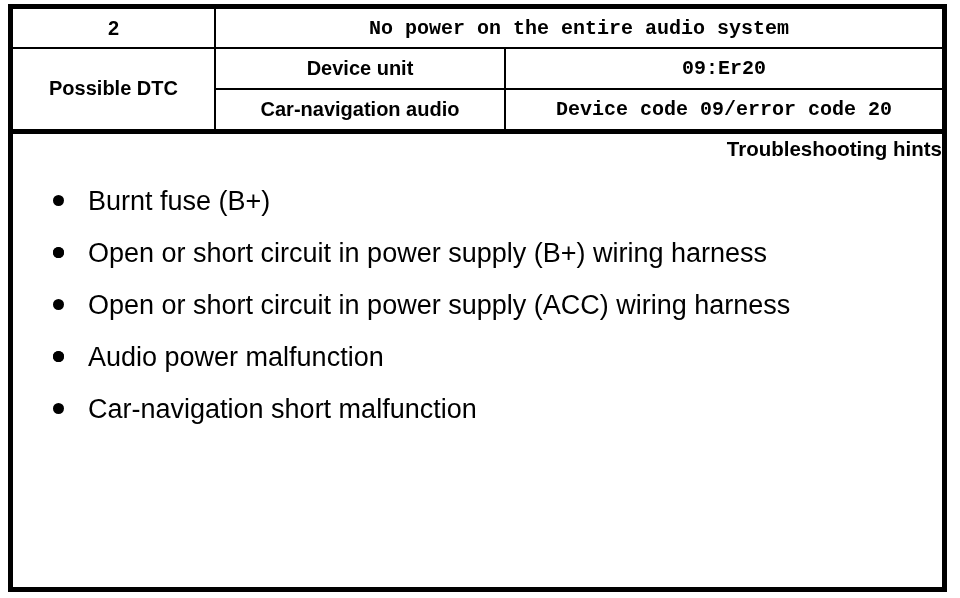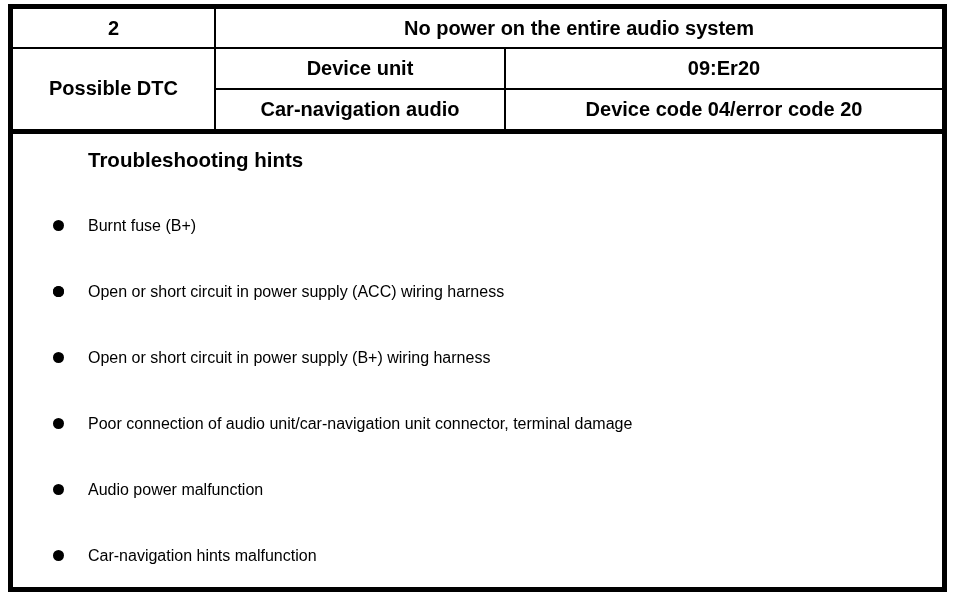--- a/index.html
+++ b/index.html
@@ -37,7 +37,7 @@
   }
   table.dtc tr:first-child td { border-top: none; }
   table.dtc td:first-child { border-left: none; }
-  table.dtc td.last { border-right: none; }
+  table.dtc td.last { border-right: none; font-family: Liberation Mono, monospace; }
   tr.r1 { height: 39px; }
   tr.r2 { height: 41px; }
   tr.r3 { height: 42px; }

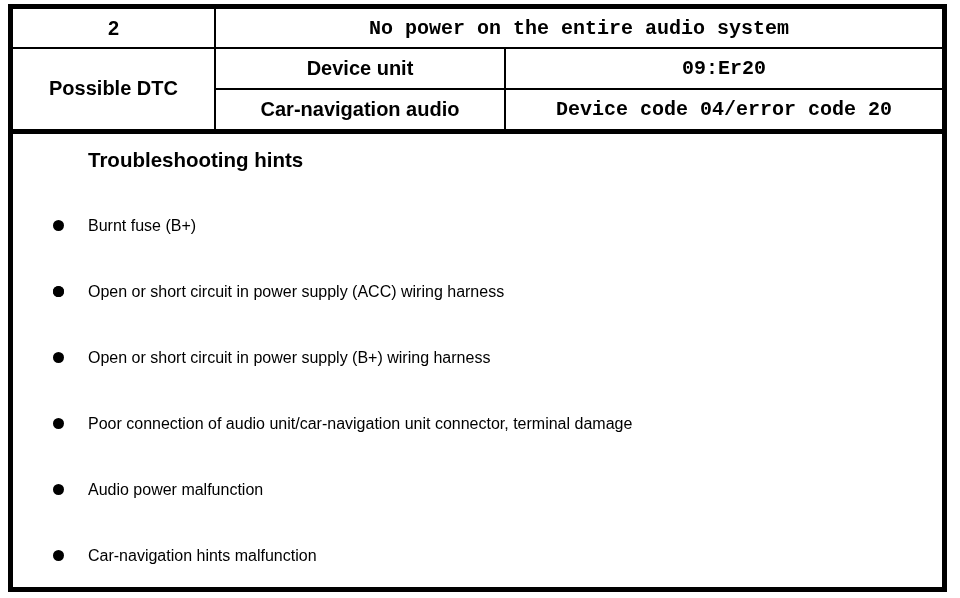--- a/index.html
+++ b/index.html
@@ -92,7 +92,7 @@
       </tr>
       <tr class="r3">
         <td>Car-navigation audio</td>
-        <td class="last">Device code 04/error code 20</td>
+        <td class="last">Device code 09/error code 20</td>
       </tr>
     </tbody>
   </table>

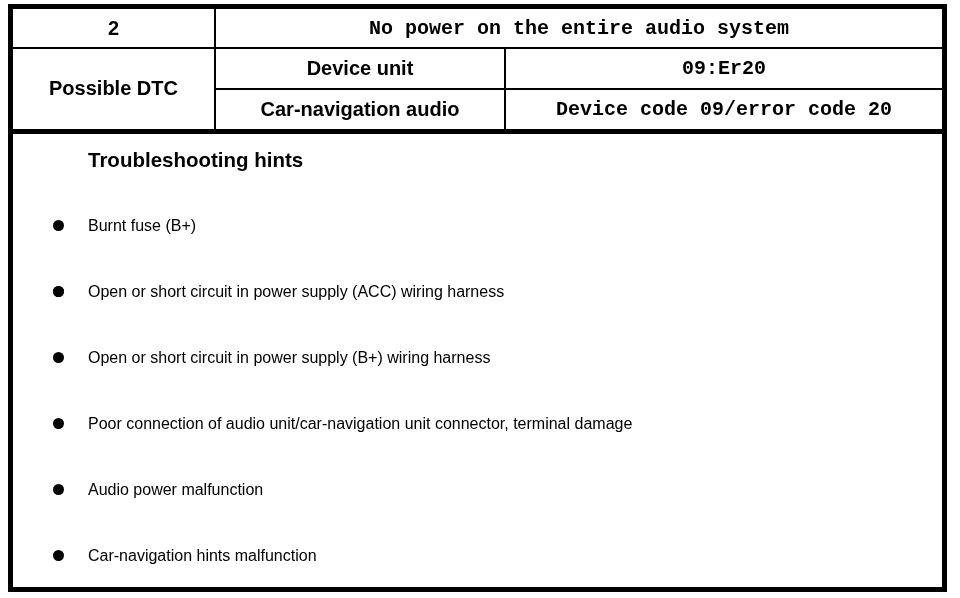--- a/index.html
+++ b/index.html
@@ -43,10 +43,11 @@
   tr.r3 { height: 42px; }
   .body-area { position: relative; }
   .hints-title {
-    margin: 13px 0 0 75px;
+    margin: 2px 0 0 75px;
     font-weight: bold;
     font-size: 20.5px;
     line-height: 26px;
+    text-align: right;
   }
   ul.hints {
     list-style: none;

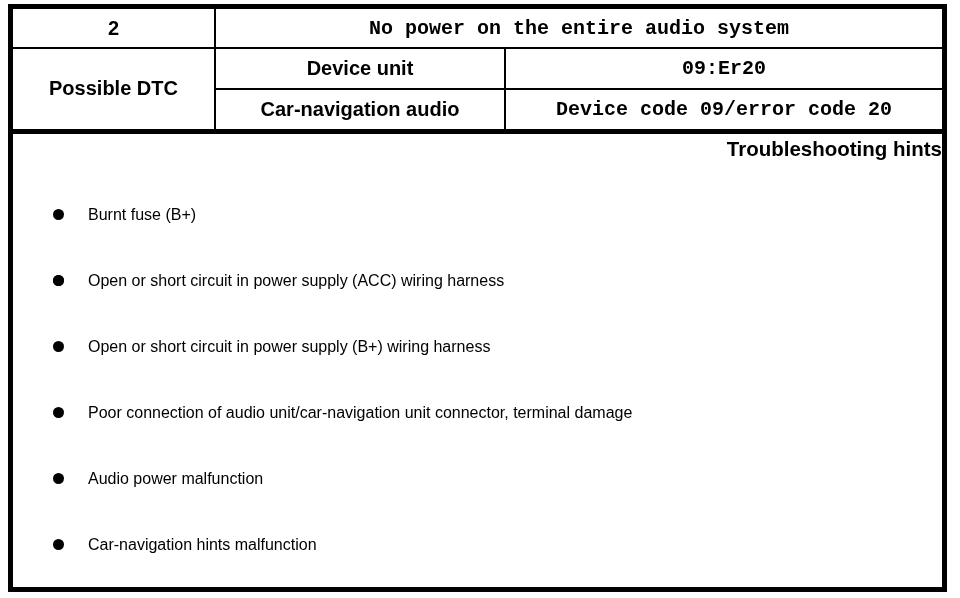--- a/index.html
+++ b/index.html
@@ -56,10 +56,10 @@
   }
   li.hint {
     position: relative;
-    margin-top: 40px;
+    margin-top: 26px;
     padding-left: 75px;
     padding-right: 72px;
-    font-size: 16px;
+    font-size: 27px;
     line-height: 26px;
   }
   .bullet {

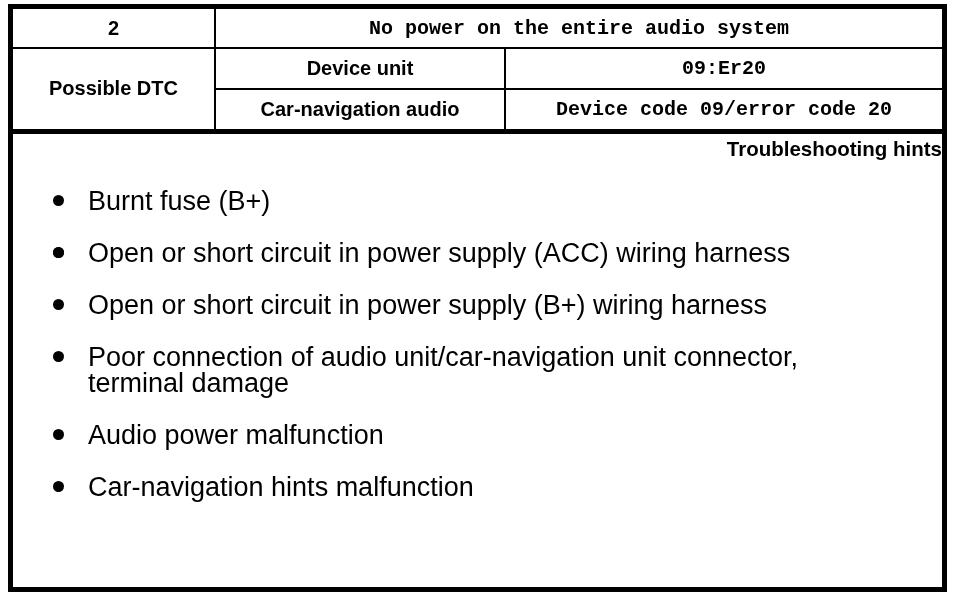--- a/index.html
+++ b/index.html
@@ -111,11 +111,11 @@
       </li>
       <li class="hint">
         <span class="bullet"></span>
-        <span>Open or short circuit in power supply (ACC) wiring harness</span>
+        <span>Open or short circuit in power supply (B+) wiring harness</span>
       </li>
       <li class="hint">
         <span class="bullet"></span>
-        <span>Open or short circuit in power supply (B+) wiring harness</span>
+        <span>Open or short circuit in power supply (ACC) wiring harness</span>
       </li>
       <li class="hint">
         <span class="bullet"></span>

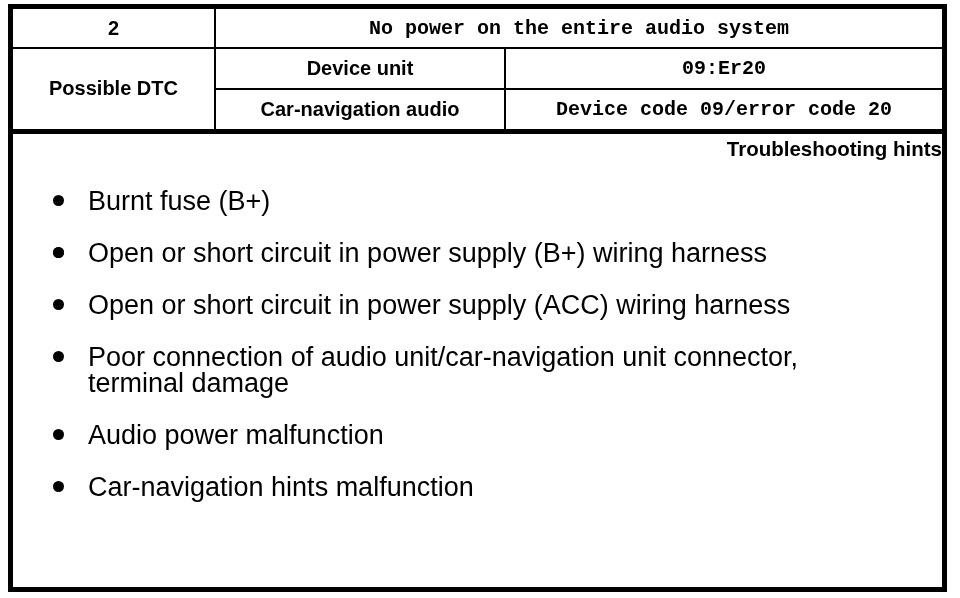--- a/index.html
+++ b/index.html
@@ -119,7 +119,6 @@
       </li>
       <li class="hint">
         <span class="bullet"></span>
-        <span>Poor connection of audio unit/car-navigation unit connector, terminal damage</span>
       </li>
       <li class="hint">
         <span class="bullet"></span>

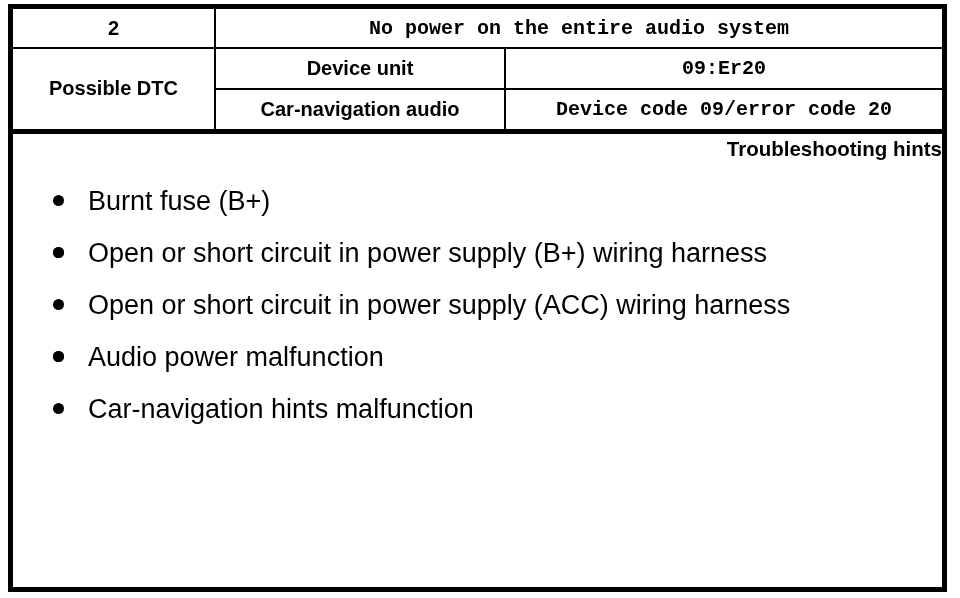--- a/index.html
+++ b/index.html
@@ -126,7 +126,7 @@
       </li>
       <li class="hint">
         <span class="bullet"></span>
-        <span>Car-navigation hints malfunction</span>
+        <span>Car-navigation short malfunction</span>
       </li>
     </ul>
   </div>

